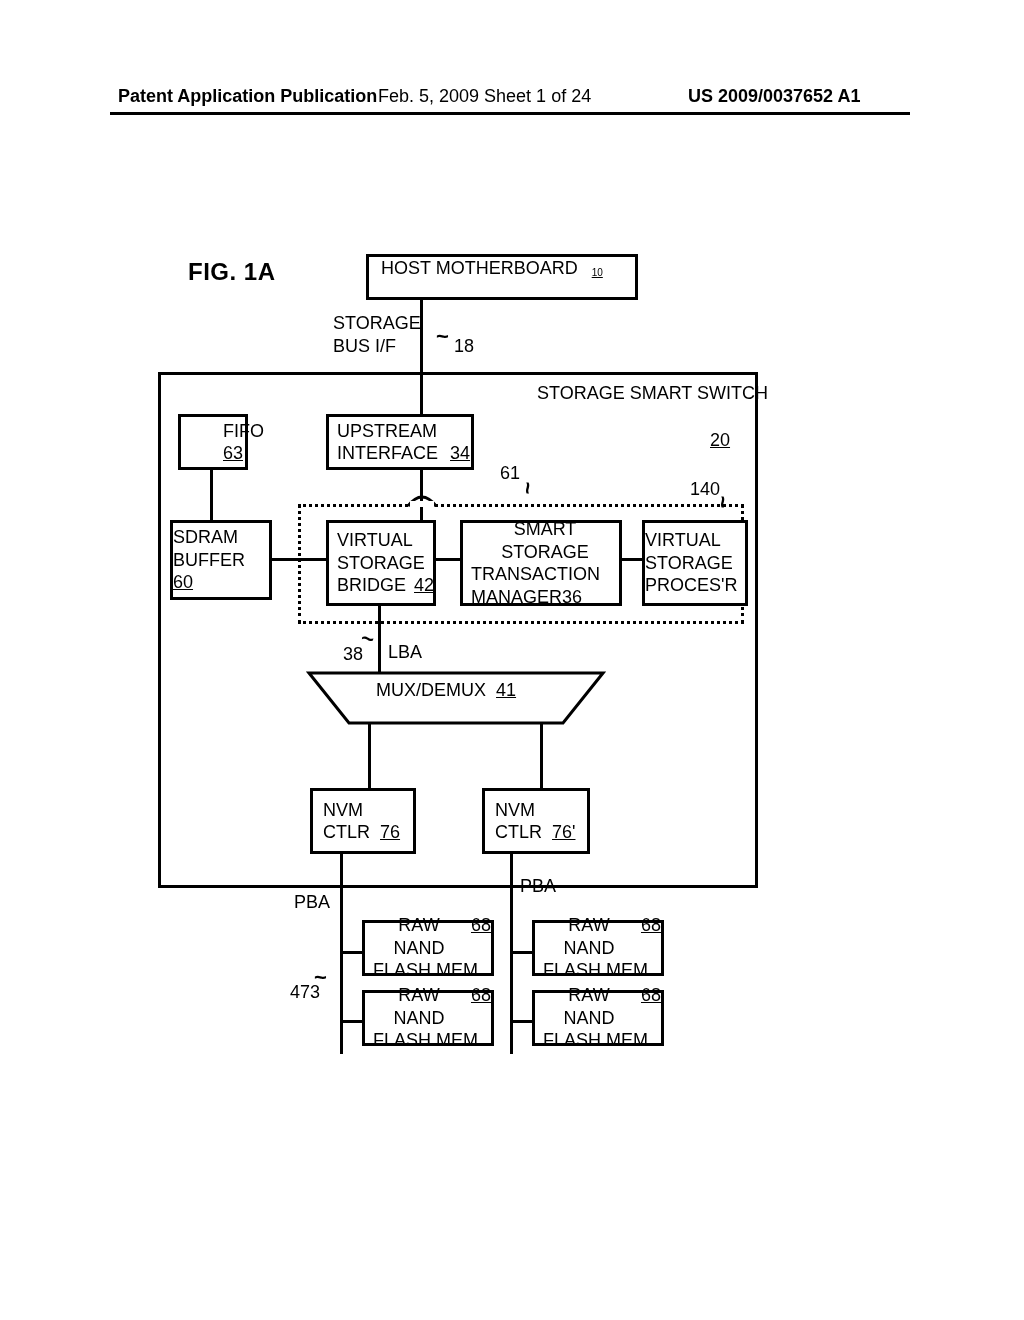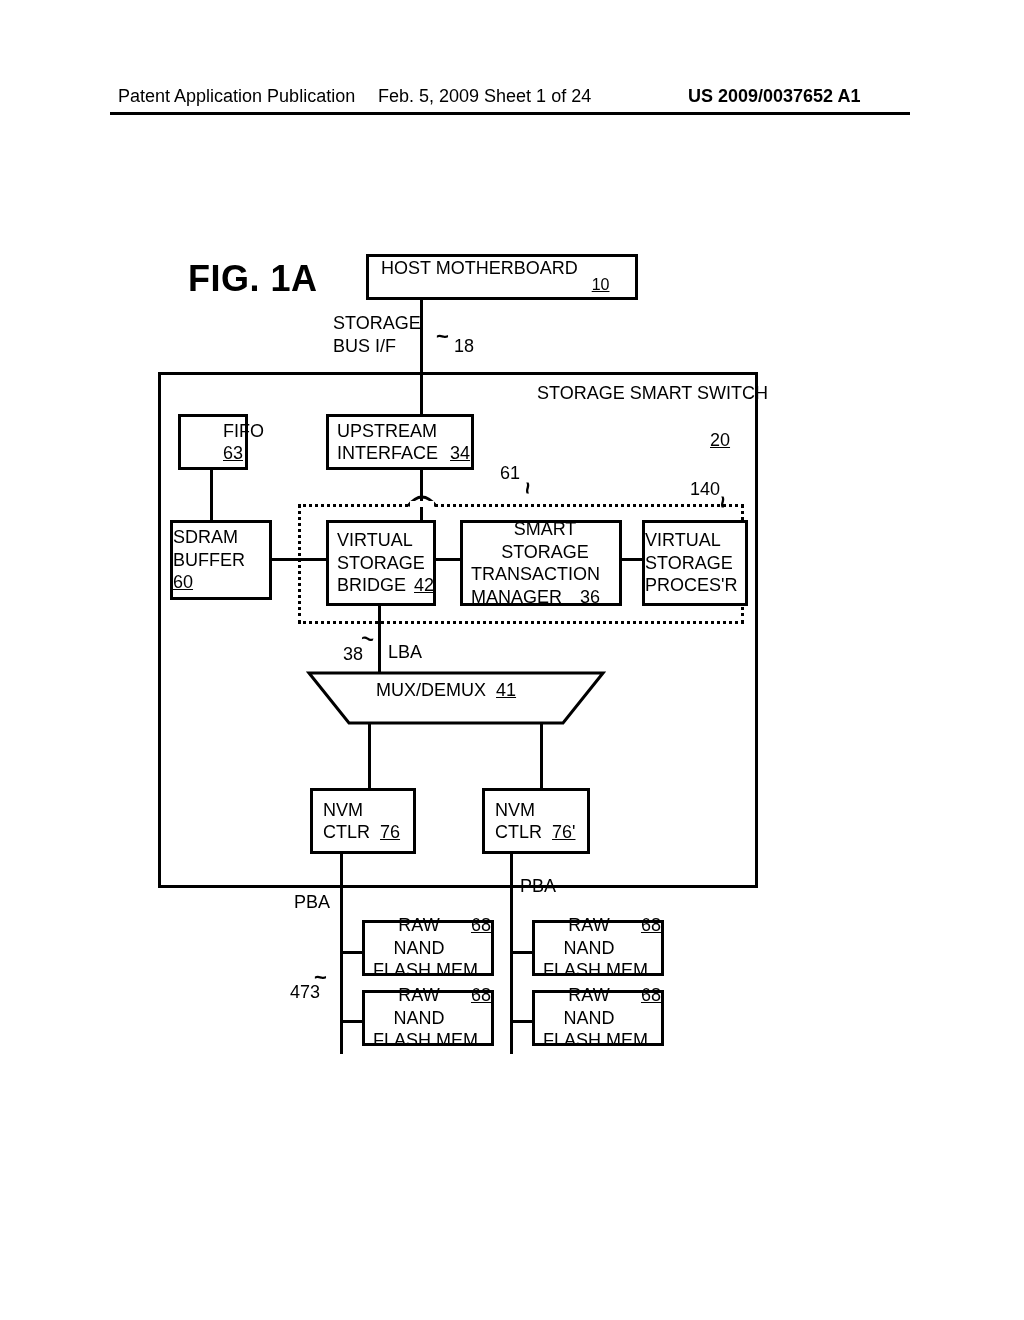--- a/index.html
+++ b/index.html
@@ -23,7 +23,7 @@
     width: 1024px;
     font-size: 18px;
   }
-  .hdr .lft { position: absolute; left: 118px; font-weight: normal; }
+  .hdr .lft { position: absolute; left: 118px; font-weight: bold; }
   .hdr .mid { position: absolute; left: 378px; }
   .hdr .rgt { position: absolute; left: 688px; font-weight: bold; }
   .hdr-line {

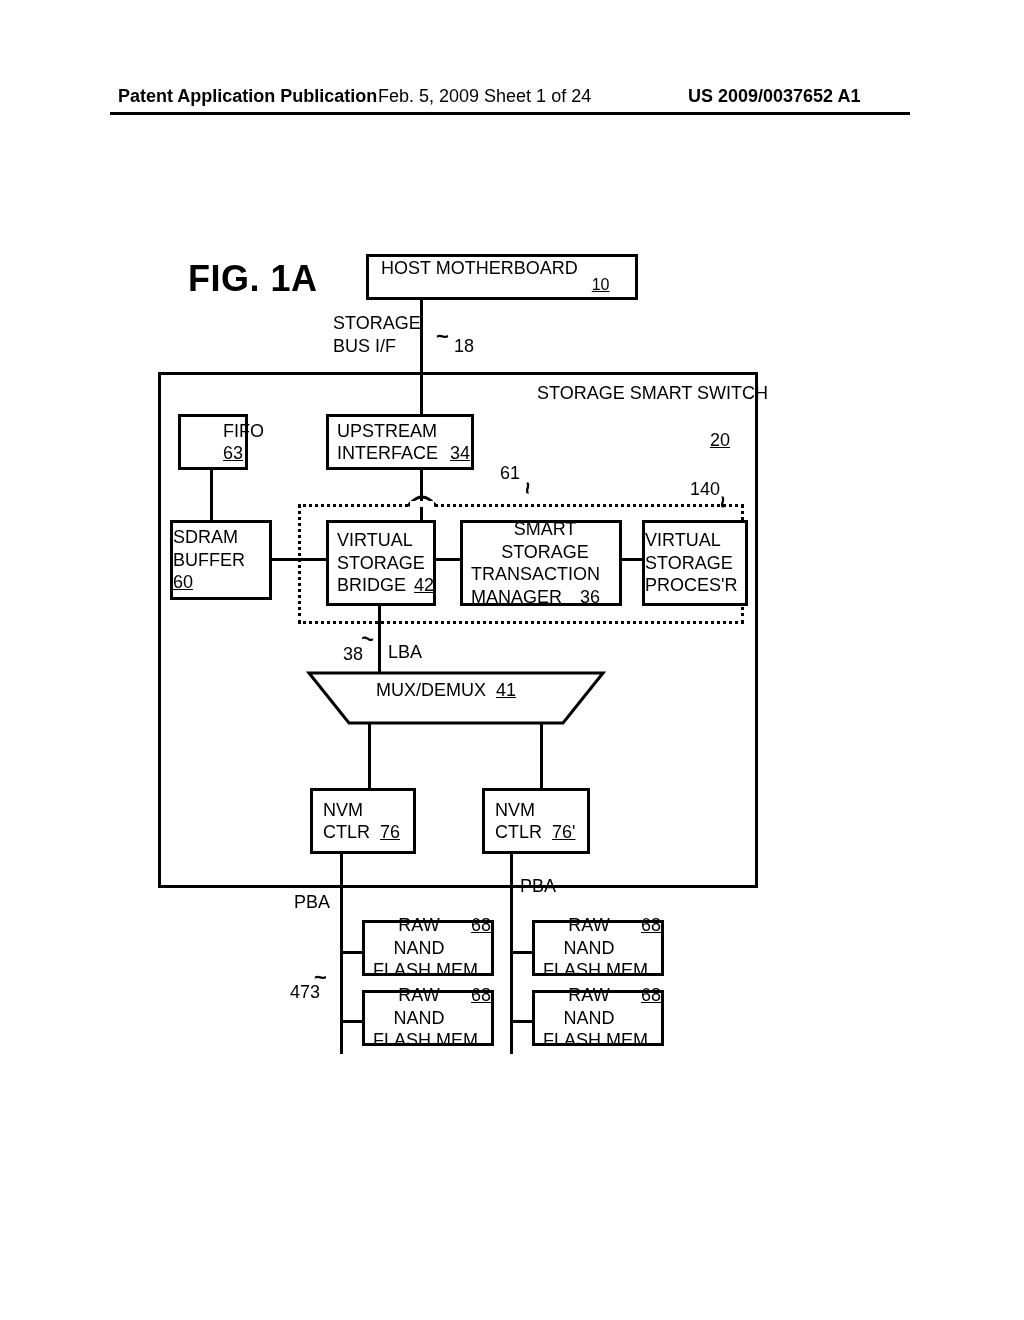--- a/index.html
+++ b/index.html
@@ -38,7 +38,7 @@
     position: absolute;
     top: 258px;
     left: 188px;
-    font-size: 36px;
+    font-size: 24px;
     font-weight: bold;
     letter-spacing: 0.5px;
   }

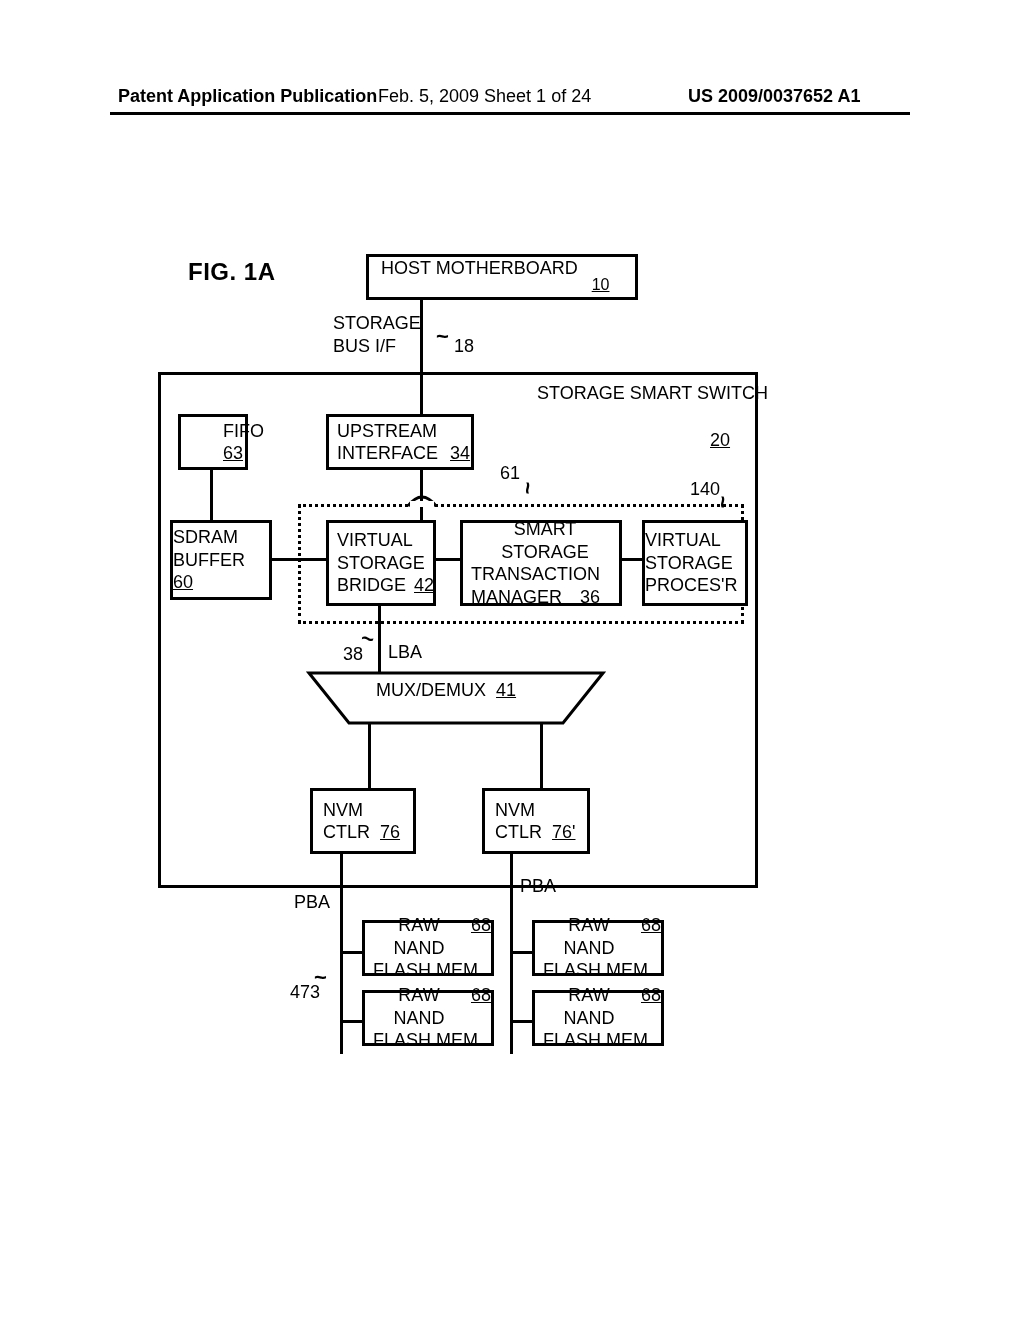--- a/index.html
+++ b/index.html
@@ -103,7 +103,7 @@
 
   <div class="box" style="left:366px; top:254px; width:272px; height:46px; flex-direction:row; justify-content:flex-start; padding-left:12px; gap:8px;">
     <span>HOST MOTHERBOARD</span>
-    <span class="ref" style="margin-left:6px; align-self:flex-end; margin-bottom:2px; font-size:16px;">10</span>
+    <span class="ref" style="margin-left:6px; align-self:flex-end; margin-bottom:18px; font-size:10px;">10</span>
   </div>
 
   <div class="conn vv" style="left:420px; top:300px; height:120px;"></div>

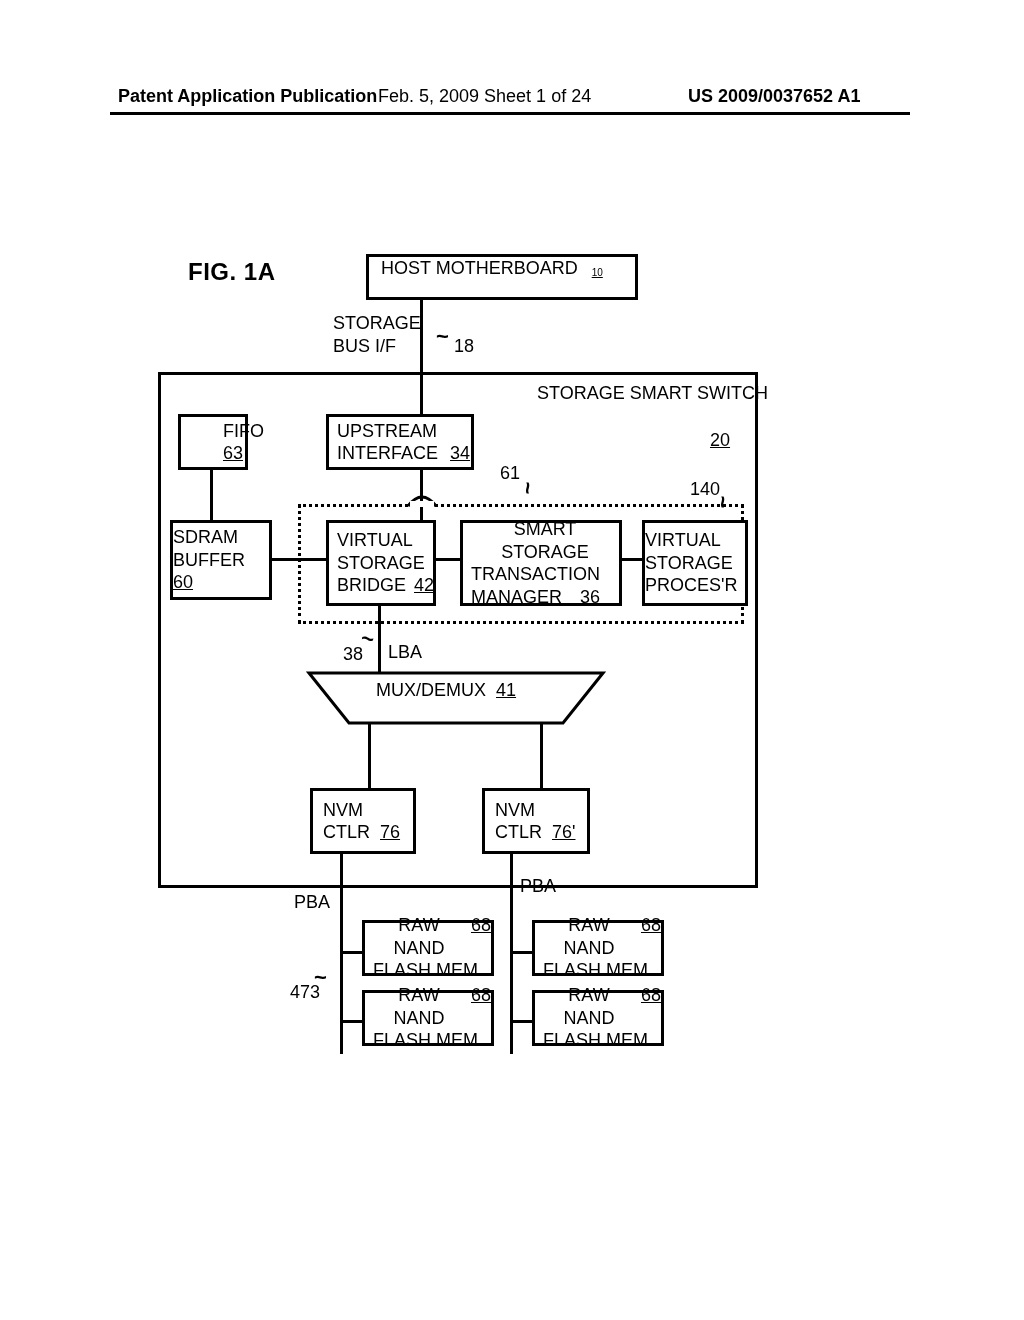--- a/index.html
+++ b/index.html
@@ -168,7 +168,7 @@
   <div class="box" style="left:460px; top:520px; width:162px; height:86px; align-items:flex-start; padding-left:8px;">
     <span>SMART STORAGE</span>
     <span>TRANSACTION</span>
-    <div style="display:flex; gap:18px; width:100%; align-items:baseline;">
+    <div style="display:flex; width:100%; align-items:baseline;">
       <span>MANAGER</span>
       <span class="ref">36</span>
     </div>

